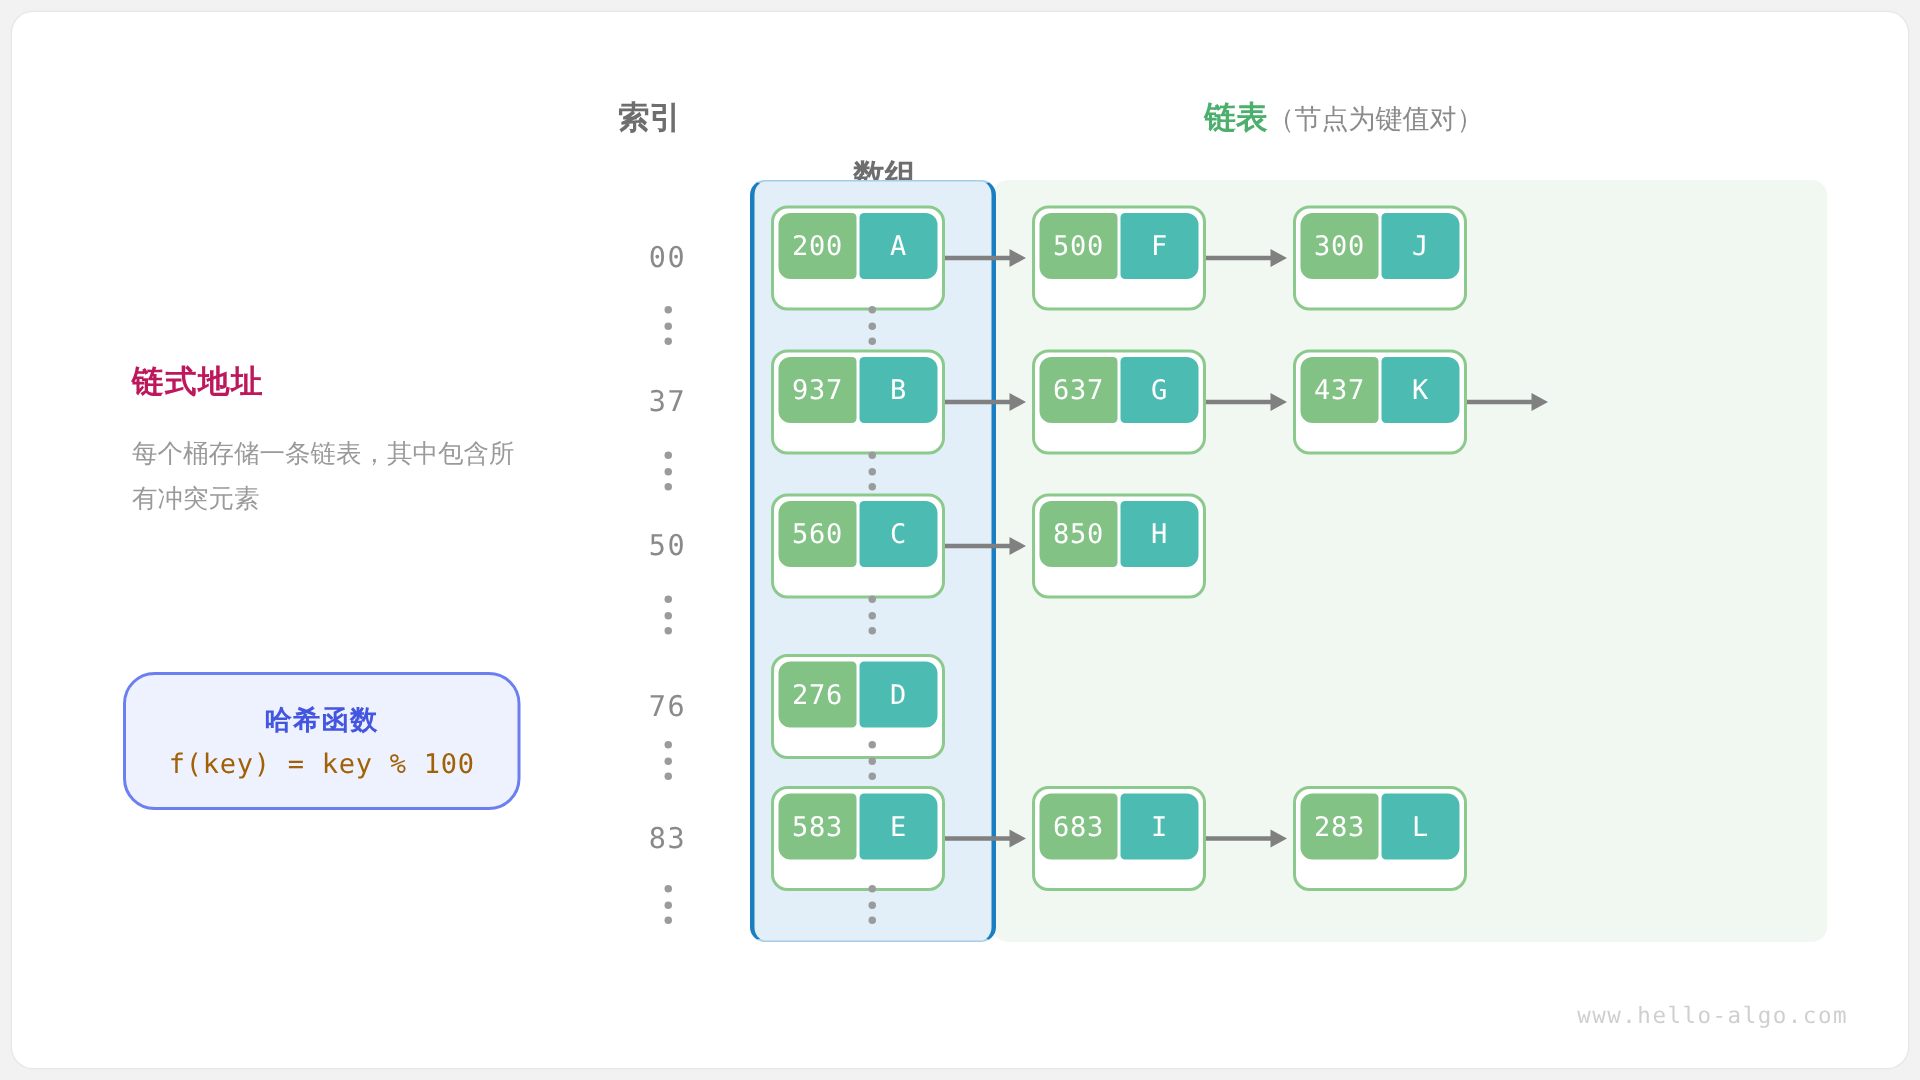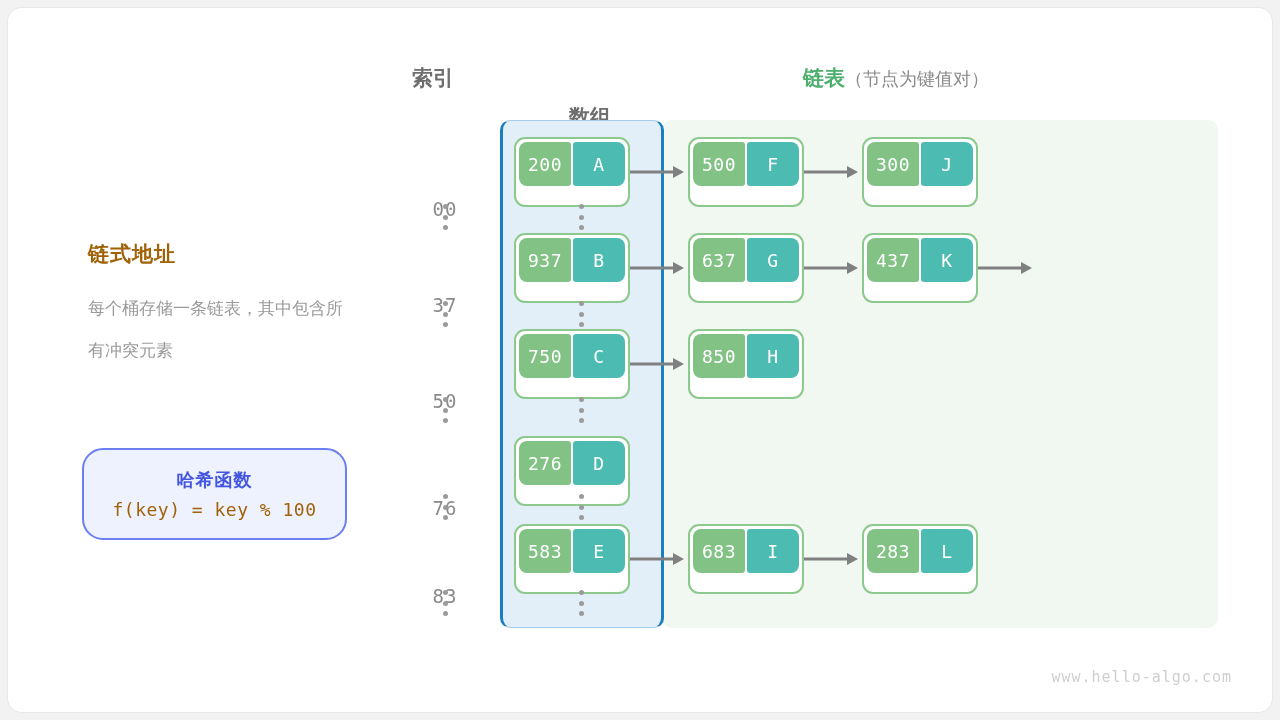--- a/index.html
+++ b/index.html
@@ -140,7 +140,6 @@
     font-size: 19px;
     color: #8a8a8a;
     letter-spacing: 1px;
-    margin-top: 37px;
   }
 
   

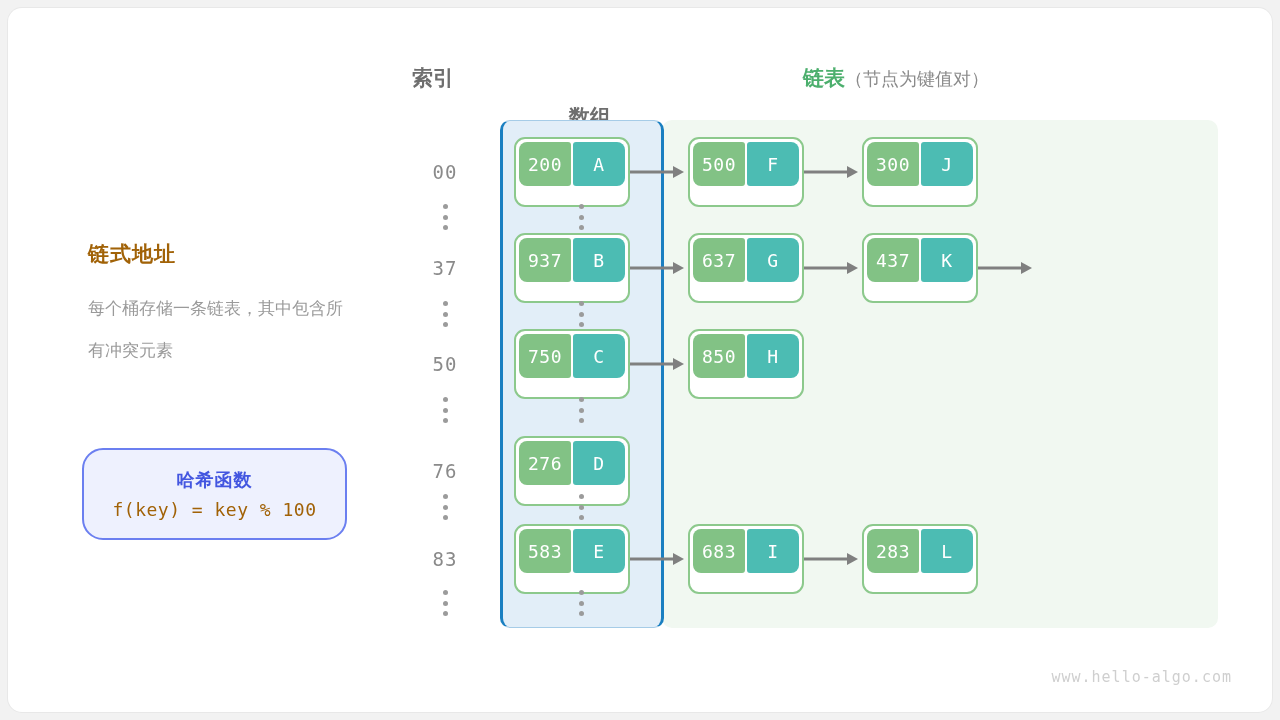--- a/index.html
+++ b/index.html
@@ -54,7 +54,7 @@
     top: 232px;
     font-size: 21px;
     font-weight: bold;
-    color: #a16207;
+    color: #be185d;
     letter-spacing: 1px;
   }
   #desc-body {

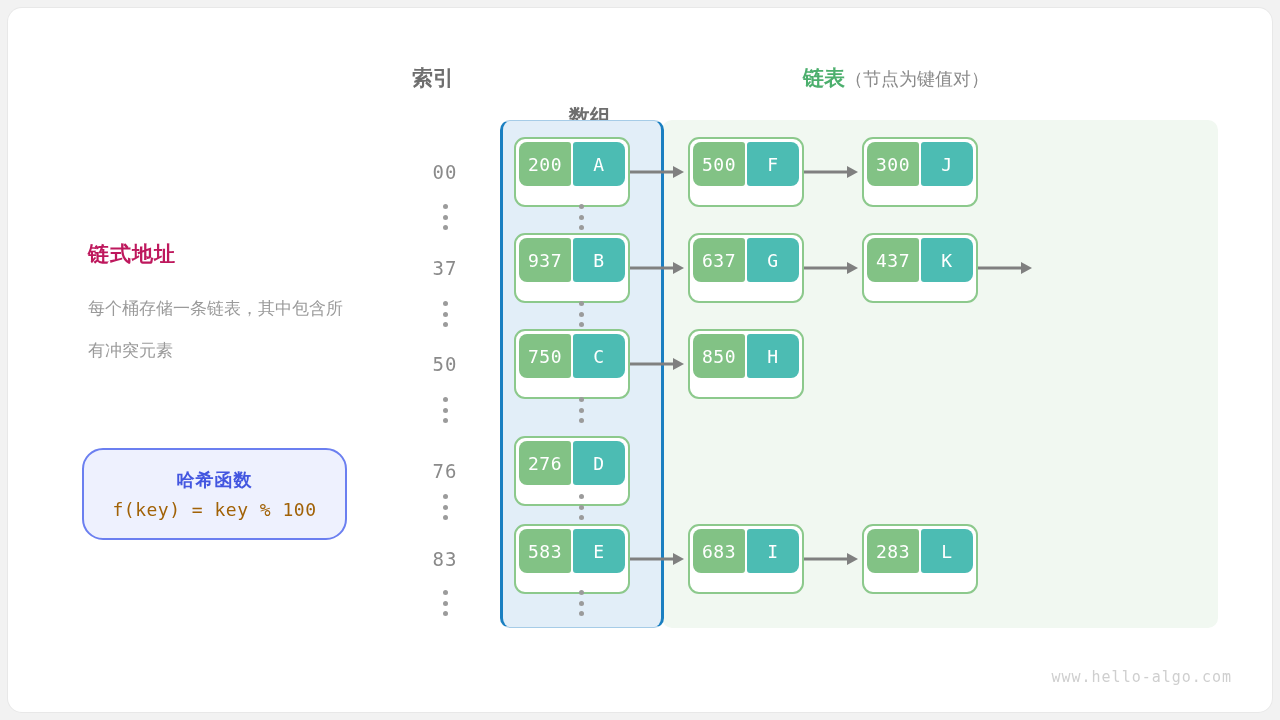--- a/index.html
+++ b/index.html
@@ -63,7 +63,7 @@
     top: 280px;
     width: 260px;
     font-size: 17px;
-    line-height: 42px;
+    line-height: 30px;
     color: #9a9a9a;
   }
 

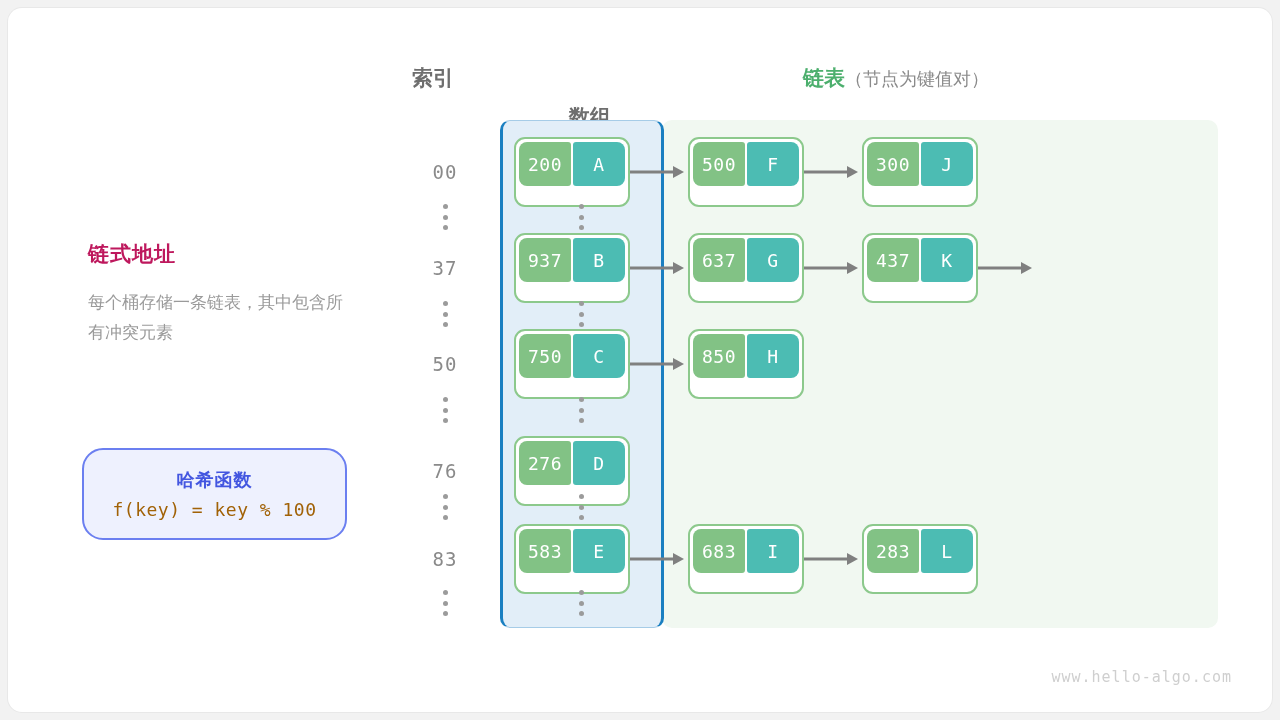--- a/index.html
+++ b/index.html
@@ -348,7 +348,7 @@
           <div class="idx-label">50</div>
           <div class="chain">
             <div class="node">
-              <div class="cell key">750</div>
+              <div class="cell key">560</div>
               <div class="cell val">C</div>
             </div>
             <div class="arrow">

